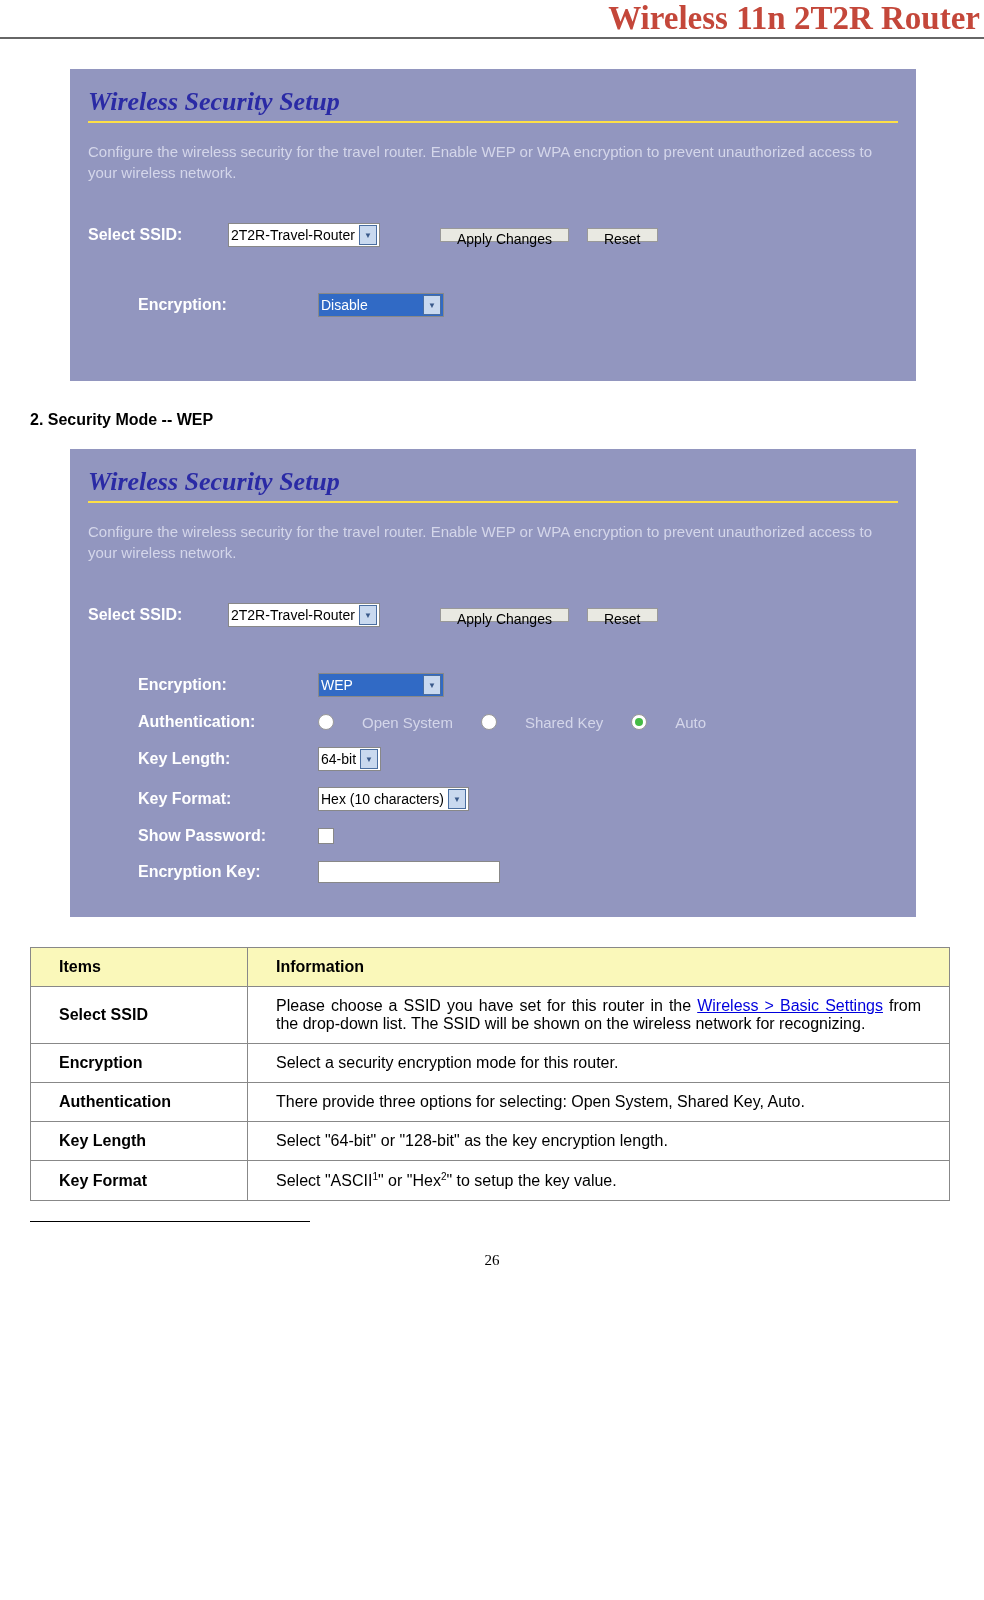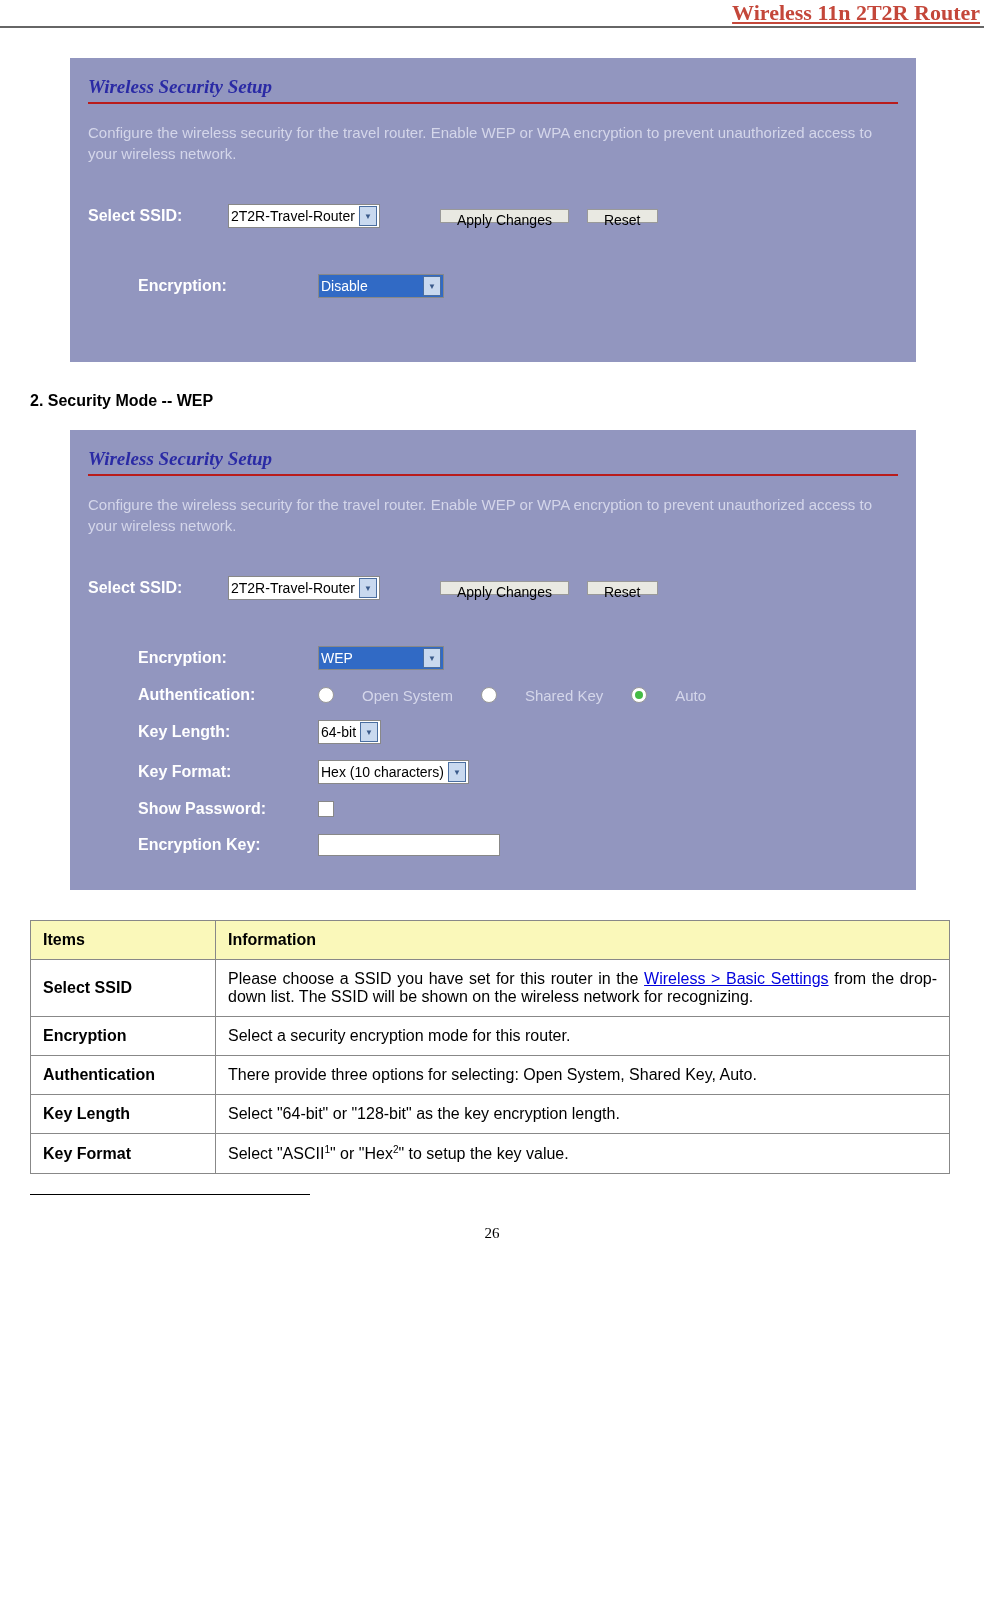--- a/index.html
+++ b/index.html
@@ -18,11 +18,10 @@
     }
     .header-title {
       font-family: 'Times New Roman', serif;
-      font-size: 22px;
+      font-size: 33px;
       color: #c4473a;
       font-weight: bold;
       margin: 0;
-      text-decoration: underline;
     }
     .content {
       padding: 0 30px;

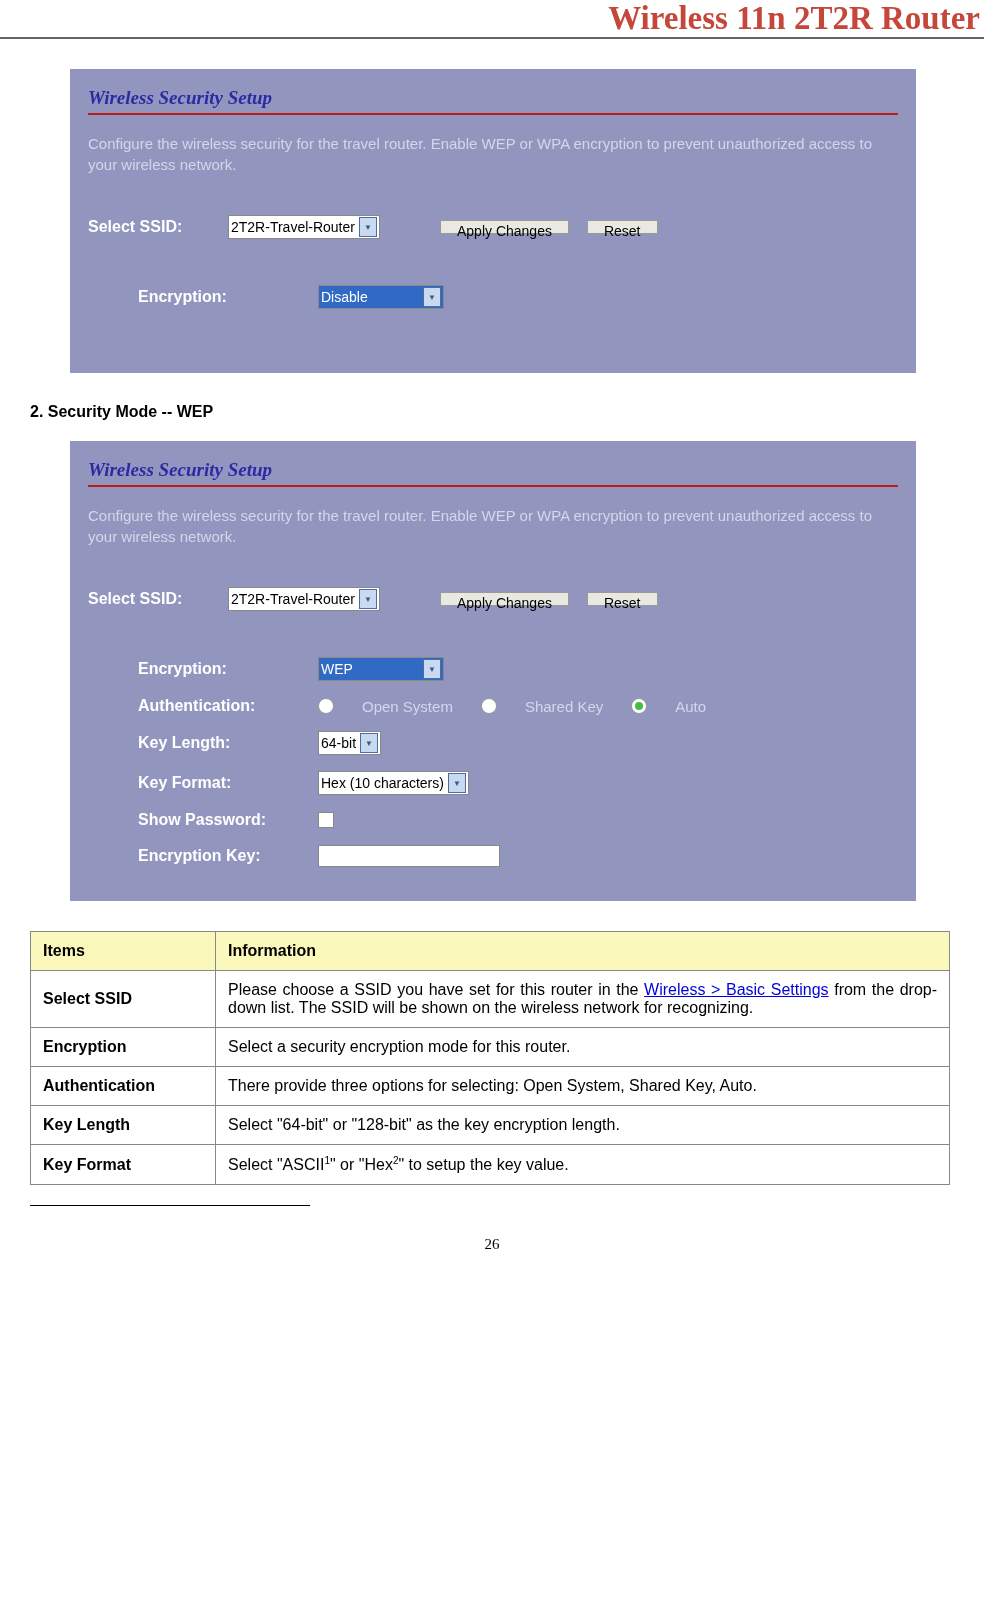--- a/index.html
+++ b/index.html
@@ -36,10 +36,10 @@
     .screenshot-title {
       color: #2a2aa5;
       font-family: 'Times New Roman', serif;
-      font-size: 19px;
+      font-size: 26px;
       font-weight: bold;
       font-style: italic;
-      border-bottom: 2px solid #b91c1c;
+      border-bottom: 2px solid #fde047;
       padding-bottom: 4px;
       margin-bottom: 18px;
     }

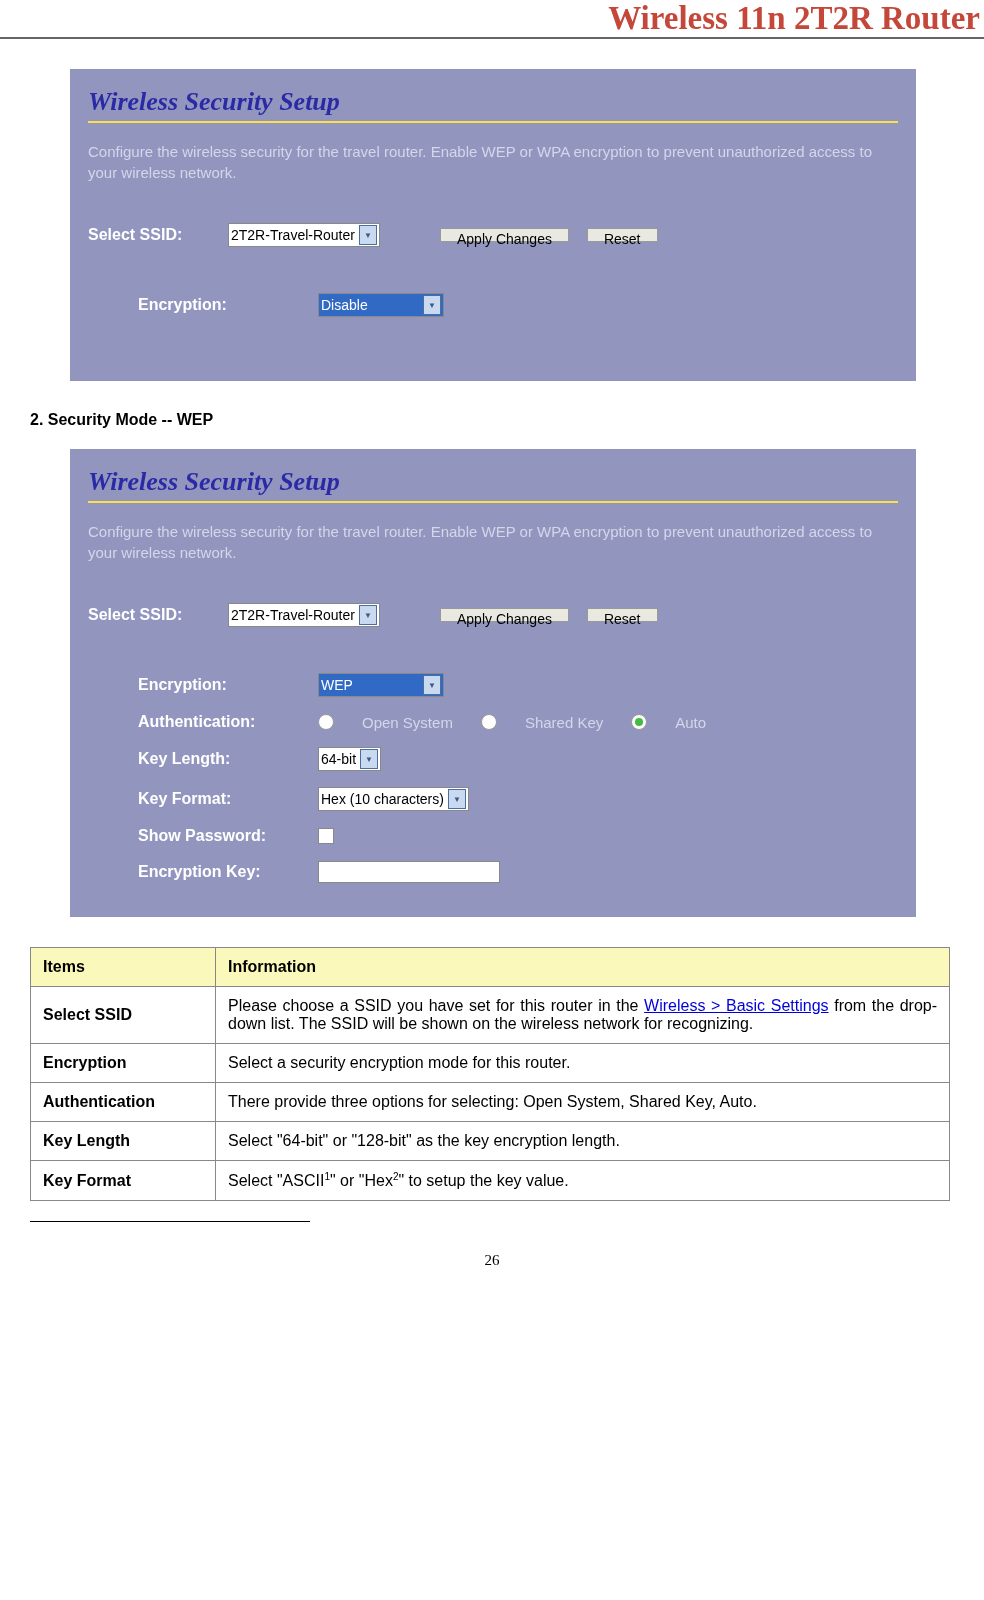--- a/index.html
+++ b/index.html
@@ -155,7 +155,7 @@
     }
     .info-table th, .info-table td {
       border: 1px solid #888;
-      padding: 10px 12px;
+      padding: 10px 28px;
       text-align: left;
       font-size: 16px;
       vertical-align: middle;

